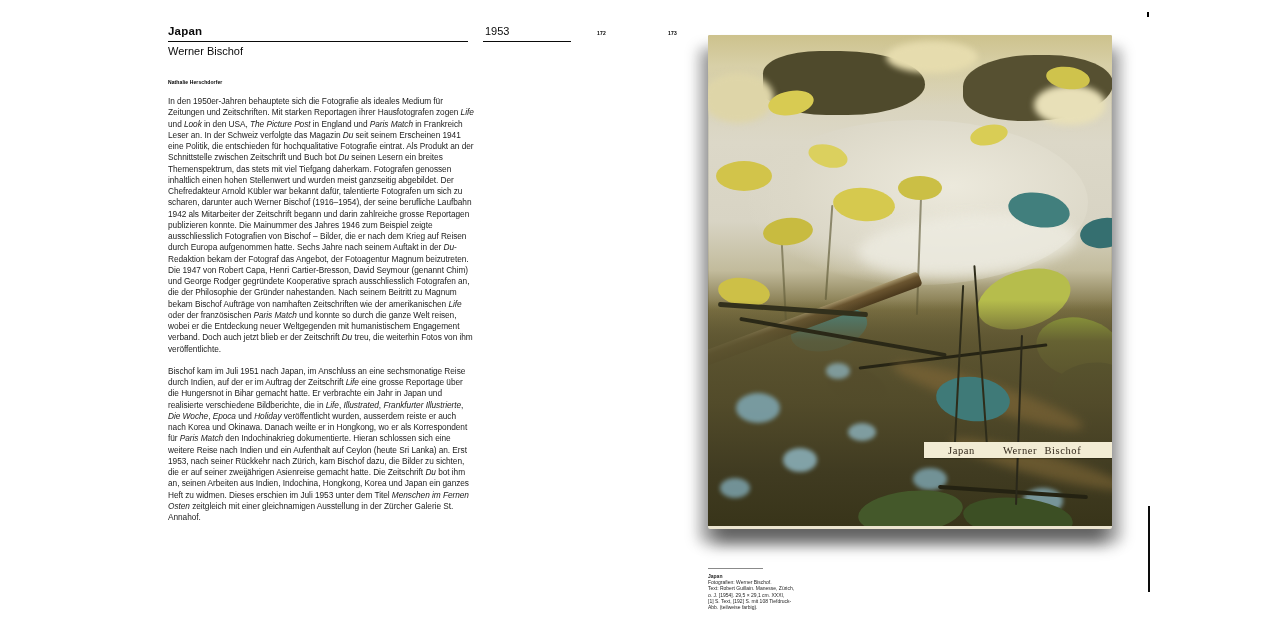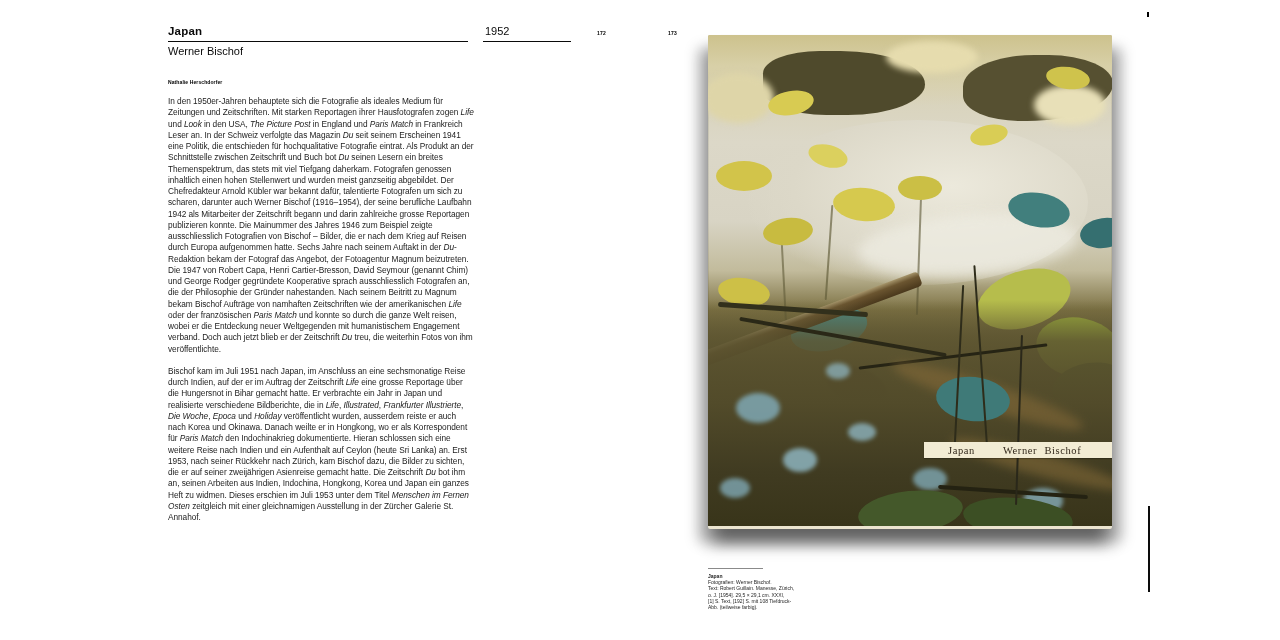--- a/index.html
+++ b/index.html
@@ -66,7 +66,7 @@
   </div>
 
   <div class="abs year-block">
-    <div class="year-label">1952</div>
+    <div class="year-label">1953</div>
     <div class="head-rule"></div>
   </div>
 

